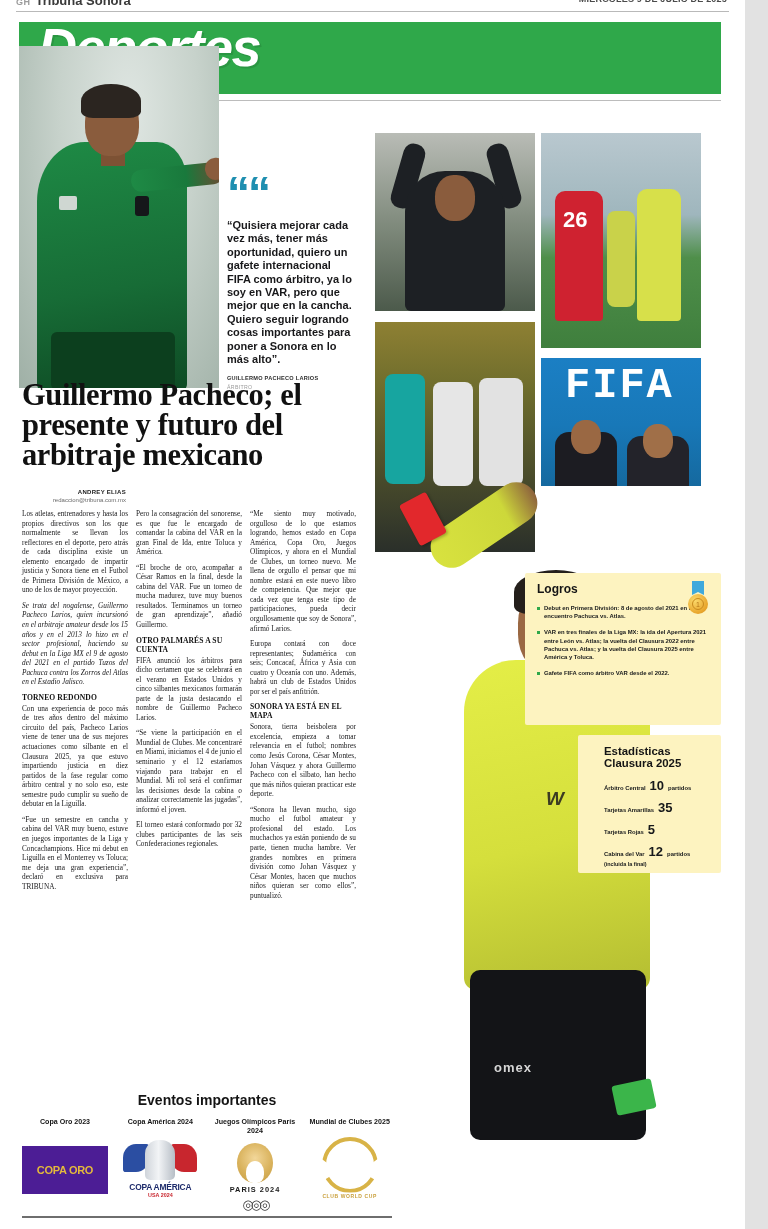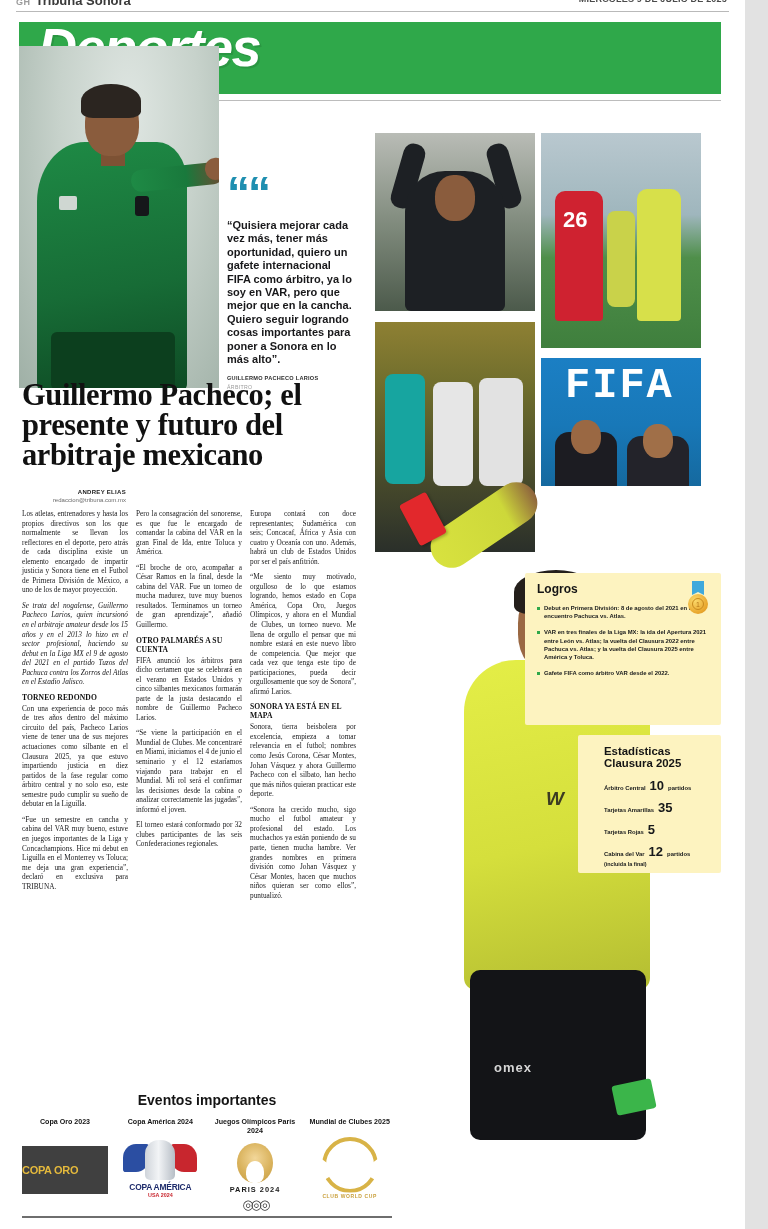--- a/index.html
+++ b/index.html
@@ -520,8 +520,8 @@
       <p>El torneo estará conformado por 32 clubes participantes de las seis Confederaciones regionales.</p>
     </div>
   <div class="col col-3">
+      <p>“Me siento muy motivado, orgulloso de lo que estamos logrando, hemos estado en Copa América, Copa Oro, Juegos Olímpicos, y ahora en el Mundial de Clubes, un torneo nuevo. Me llena de orgullo el pensar que mi nombre estará en este nuevo libro de competencia. Que mejor que cada vez que tenga este tipo de participaciones, pueda decir orgullosamente que soy de Sonora”, afirmó Larios.</p>
       <p>Europa contará con doce representantes; Sudamérica con seis; Concacaf, África y Asia con cuatro y Oceanía con uno. Además, habrá un club de Estados Unidos por ser el país anfitrión.</p>
-      <p>“Me siento muy motivado, orgulloso de lo que estamos logrando, hemos estado en Copa América, Copa Oro, Juegos Olímpicos, y ahora en el Mundial de Clubes, un torneo nuevo. Me llena de orgullo el pensar que mi nombre estará en este nuevo libro de competencia. Que mejor que cada vez que tenga este tipo de participaciones, pueda decir orgullosamente que soy de Sonora”, afirmó Larios.</p>
       <h3>SONORA YA ESTÁ EN EL MAPA</h3>
       <p>Sonora, tierra beisbolera por excelencia, empieza a tomar relevancia en el futbol; nombres como Jesús Corona, César Montes, Johan Vásquez y ahora Guillermo Pacheco con el silbato, han hecho que más niños quieran practicar este deporte.</p>
       <p>“Sonora ha crecido mucho, sigo mucho el futbol amateur y profesional del estado. Los muchachos ya están poniendo de su parte, tienen mucha hambre. Ver grandes nombres en primera división como Johan Vásquez y César Montes, hacen que muchos niños quieran ser como ellos”, puntualizó.</p>

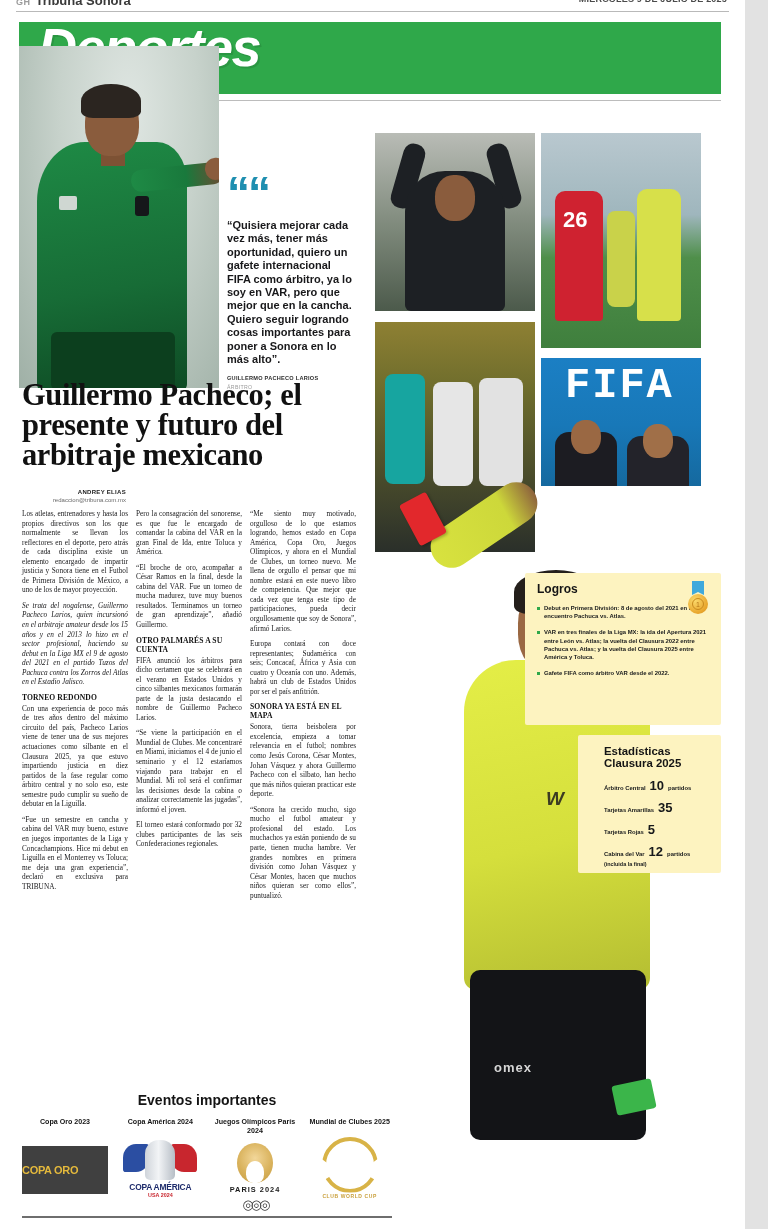--- a/index.html
+++ b/index.html
@@ -524,7 +524,7 @@
       <p>Europa contará con doce representantes; Sudamérica con seis; Concacaf, África y Asia con cuatro y Oceanía con uno. Además, habrá un club de Estados Unidos por ser el país anfitrión.</p>
       <h3>SONORA YA ESTÁ EN EL MAPA</h3>
       <p>Sonora, tierra beisbolera por excelencia, empieza a tomar relevancia en el futbol; nombres como Jesús Corona, César Montes, Johan Vásquez y ahora Guillermo Pacheco con el silbato, han hecho que más niños quieran practicar este deporte.</p>
-      <p>“Sonora ha crecido mucho, sigo mucho el futbol amateur y profesional del estado. Los muchachos ya están poniendo de su parte, tienen mucha hambre. Ver grandes nombres en primera división como Johan Vásquez y César Montes, hacen que muchos niños quieran ser como ellos”, puntualizó.</p>
+      <p>“Sonora ha llevan mucho, sigo mucho el futbol amateur y profesional del estado. Los muchachos ya están poniendo de su parte, tienen mucha hambre. Ver grandes nombres en primera división como Johan Vásquez y César Montes, hacen que muchos niños quieran ser como ellos”, puntualizó.</p>
     </div>
 
   <div class="infobox box-logros">

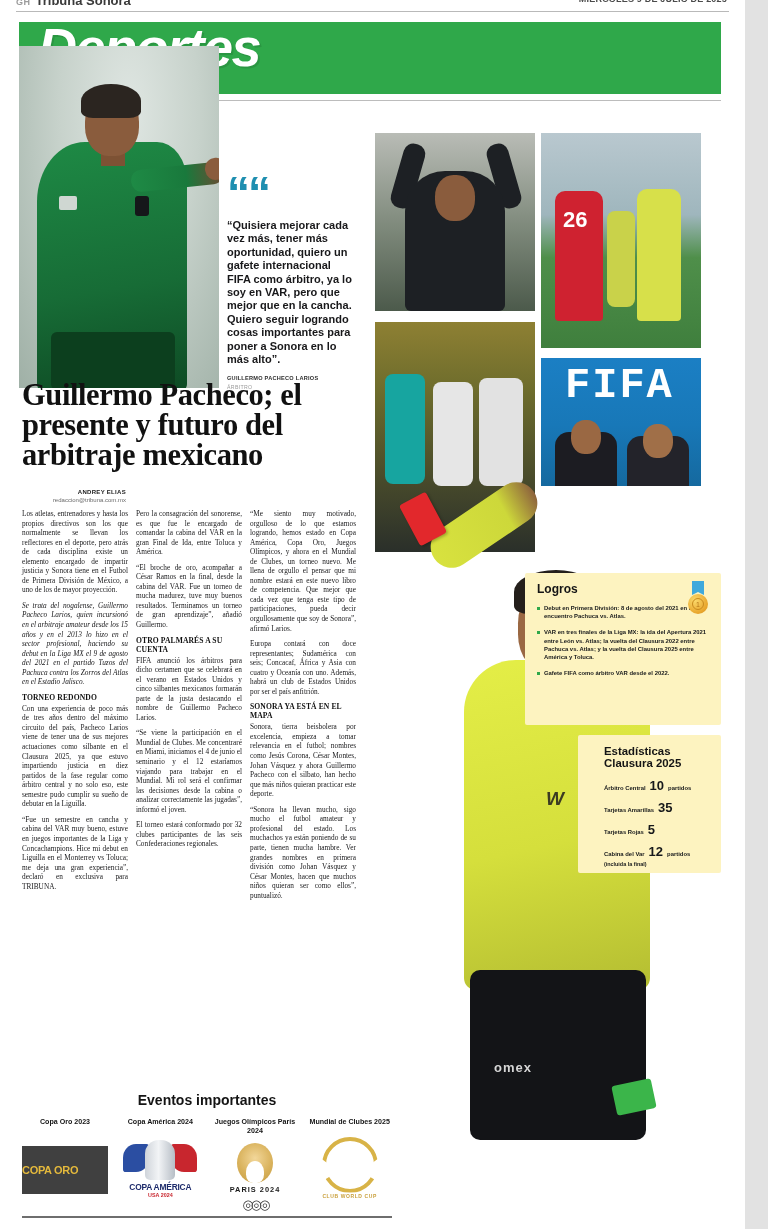--- a/index.html
+++ b/index.html
@@ -353,8 +353,8 @@
     height: 74px; display:flex; align-items:center; justify-content:center;
   }
   .logo-copaoro {
-    width: 86px; height: 48px; background:#404040;
-    display:flex; align-items:center; justify-content:flex-start;
+    width: 86px; height: 48px; background:#4c1d95;
+    display:flex; align-items:center; justify-content:center;
   }
   .logo-copaoro .txt {
     font-family:"Liberation Sans",sans-serif; font-weight:bold;

